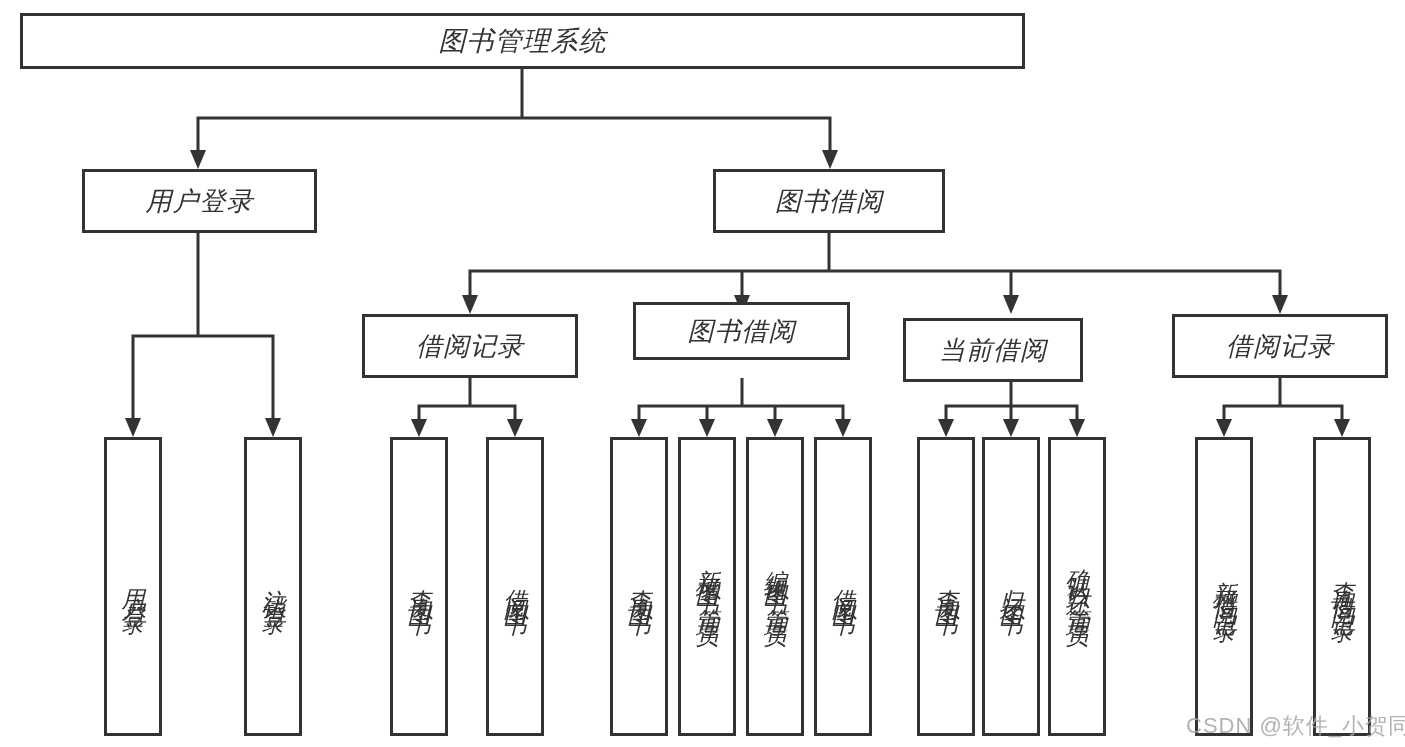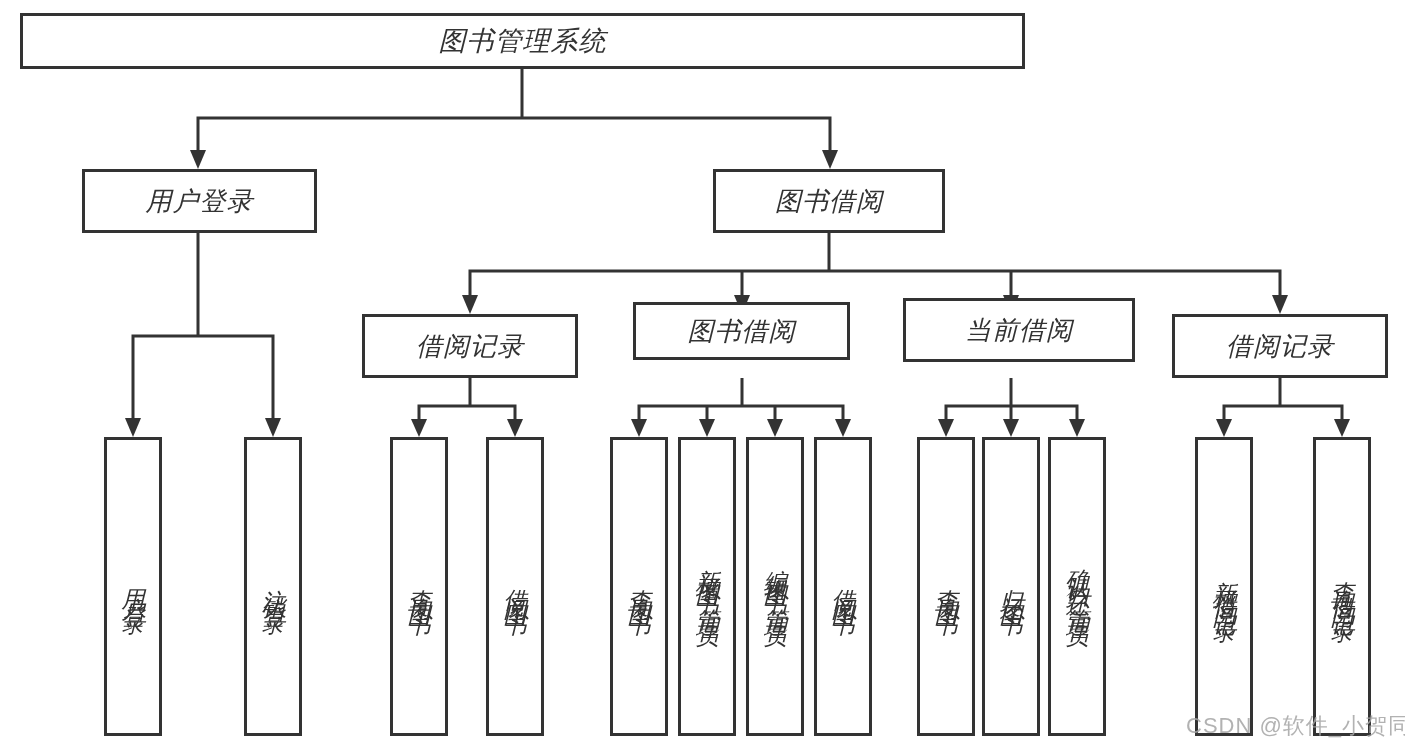--- a/index.html
+++ b/index.html
@@ -106,7 +106,7 @@
 
   <div class="node h" style="left:362px;top:314px;width:216px;height:64px">借阅记录</div>
   <div class="node h" style="left:633px;top:302px;width:217px;height:58px">图书借阅</div>
-  <div class="node h" style="left:903px;top:298px;width:232px;height:64px">当前借阅</div>
+  <div class="node h" style="left:903px;top:318px;width:180px;height:64px">当前借阅</div>
   <div class="node h" style="left:1172px;top:314px;width:216px;height:64px">借阅记录</div>
 
   <div class="node v" style="left:390px;top:437px;width:58px;height:299px">查询图书</div>

